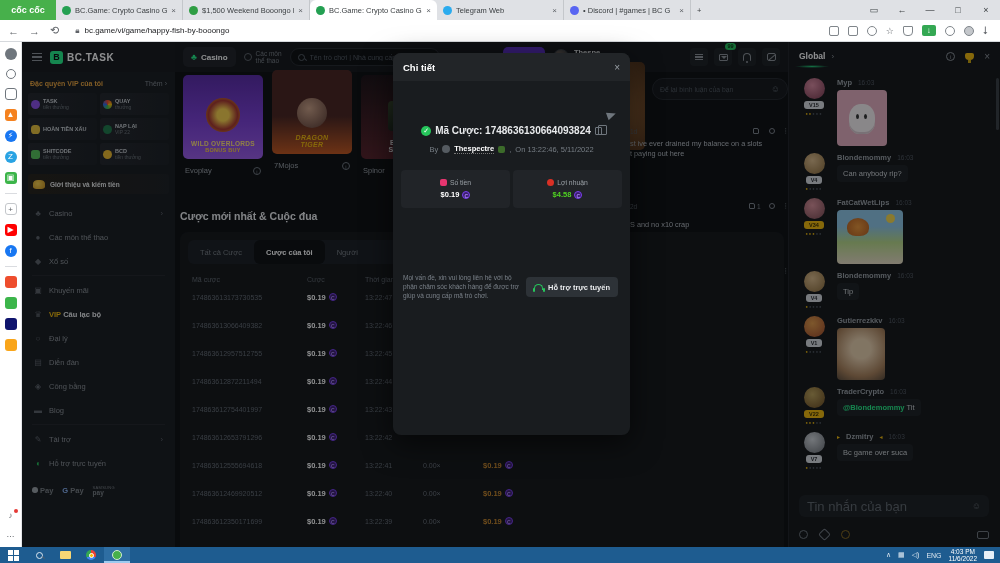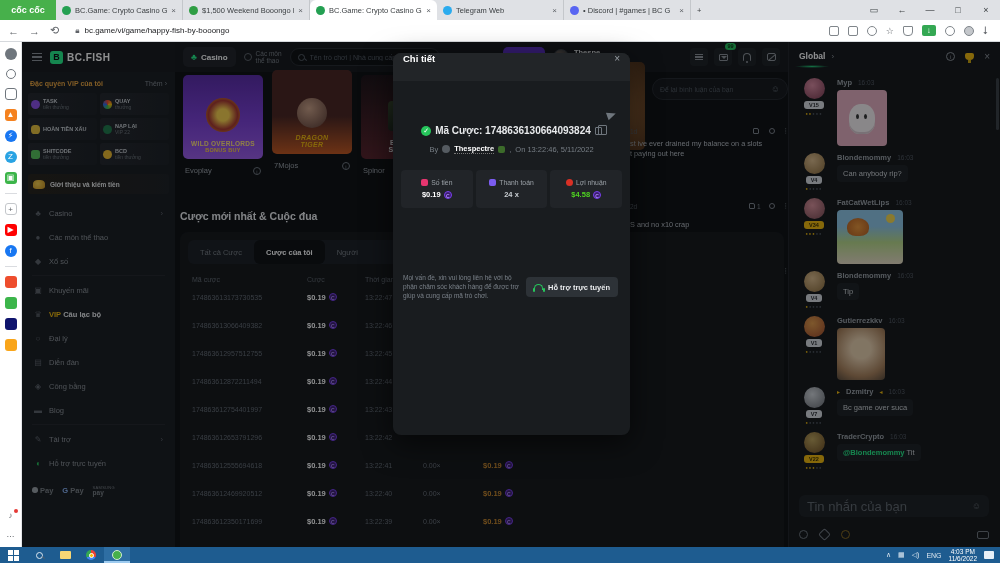--- a/index.html
+++ b/index.html
@@ -305,7 +305,7 @@
         </div>
       <div id="bclogo">
         <div id="bcshield">B</div>
-        <span id="bcname">BC.FISH</span>
+        <span id="bcname">BC.TASK</span>
       </div>
     </div>
     <div id="vipbanner">

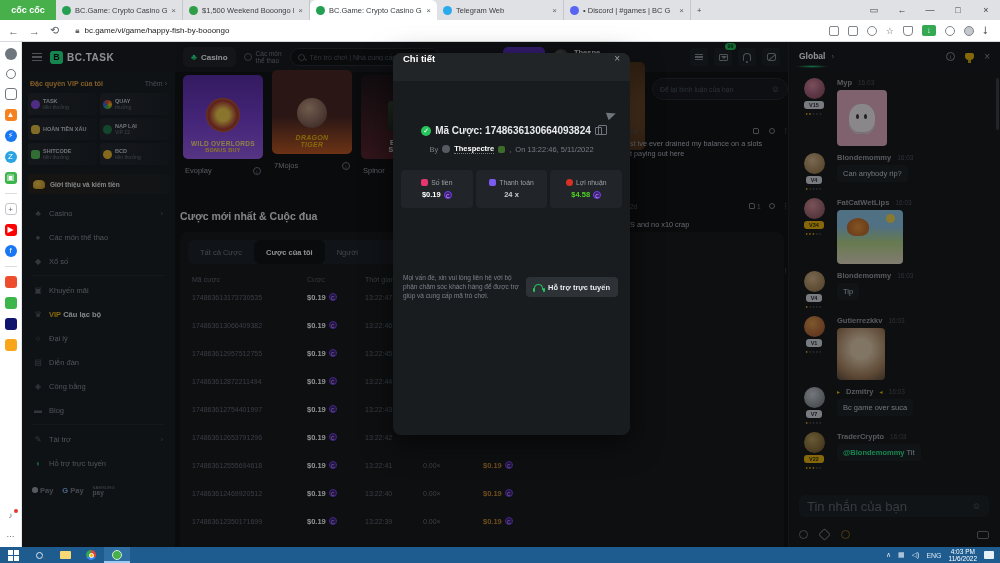--- a/index.html
+++ b/index.html
@@ -161,7 +161,7 @@
   
   #backdrop { left:22px; top:42px; width:978px; height:505px; background:rgba(4,6,9,.45); z-index:40; }
   #modal { left:393px; top:53px; width:237px; height:382px; background:#191c1f; border-radius:8px; z-index:50; box-shadow:0 8px 30px rgba(0,0,0,.6); overflow:hidden; }
-  #mhdr { height:28px; background:#222528; display:flex; justify-content:space-between; padding:0 10px; }
+  #mhdr { height:28px; background:#222528; display:flex; align-items:center; justify-content:space-between; padding:0 10px; }
   #mtitle { color:#fff; font-size:9.5px; font-weight:bold; }
   #mclose { color:#9aa0a6; font-size:10px; }
   .sharearrow { position:absolute; right:14px; top:58px; width:0; height:0; border-left:9px solid #6f767d; border-top:4px solid transparent; border-bottom:4px solid transparent; transform:rotate(-20deg); }

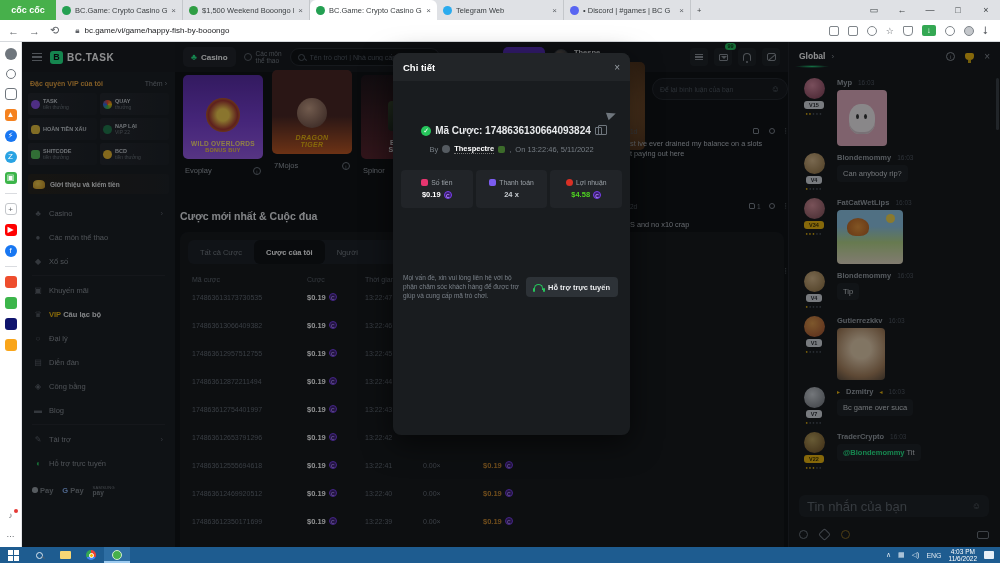--- a/index.html
+++ b/index.html
@@ -839,13 +839,6 @@
       </div>
       <div class="stat">
         <span class="stlabel">
-            <span class="stdot" style="background:#7b5cf0"></span>
-            <span>Thanh toán</span>
-          </span>
-        <span class="stval" style="color:#c9ced3">24 x</span>
-      </div>
-      <div class="stat">
-        <span class="stlabel">
             <span class="stdot" style="background:#d93025;border-radius:50%"></span>
             <span>Lợi nhuận</span>
           </span>

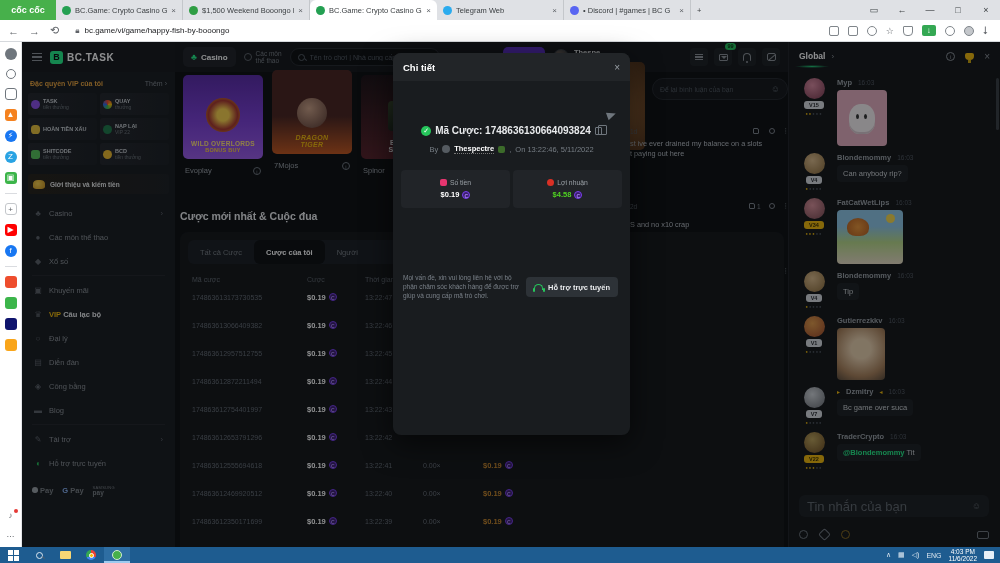--- a/index.html
+++ b/index.html
@@ -768,6 +768,18 @@
       </div>
       <div class="msg">
         <div class="mcol">
+            <div class="cavatar" style="background:radial-gradient(circle at 40% 35%,#baa05a,#6a4a20)"></div>
+            <span class="lvl goldpill">V22</span>
+            <span class="lvldots"><b>●●●</b>●●</span>
+          </div>
+        <div class="mbody"><div class="mhead">
+              <span class="muser">TraderCrypto</span>
+              <span class="mtime">16:03</span>
+            </div>
+          <span class="bubble"><span class="mention">@Blondemommy</span> <span>Tit</span></span></div>
+      </div>
+      <div class="msg">
+        <div class="mcol">
             <div class="cavatar" style="background:radial-gradient(circle at 40% 35%,#cfd3d8,#6a6e74)"></div>
             <span class="lvl">V7</span>
             <span class="lvldots"><b>●</b>●●●●</span>
@@ -779,18 +791,6 @@
               <span class="mtime">16:03</span>
             </div>
           <span class="bubble">Bc game over suca</span></div>
-      </div>
-      <div class="msg">
-        <div class="mcol">
-            <div class="cavatar" style="background:radial-gradient(circle at 40% 35%,#baa05a,#6a4a20)"></div>
-            <span class="lvl goldpill">V22</span>
-            <span class="lvldots"><b>●●●</b>●●</span>
-          </div>
-        <div class="mbody"><div class="mhead">
-              <span class="muser">TraderCrypto</span>
-              <span class="mtime">16:03</span>
-            </div>
-          <span class="bubble"><span class="mention">@Blondemommy</span> <span>Tit</span></span></div>
       </div>
     </div>
     <div id="chatscroll"></div>

